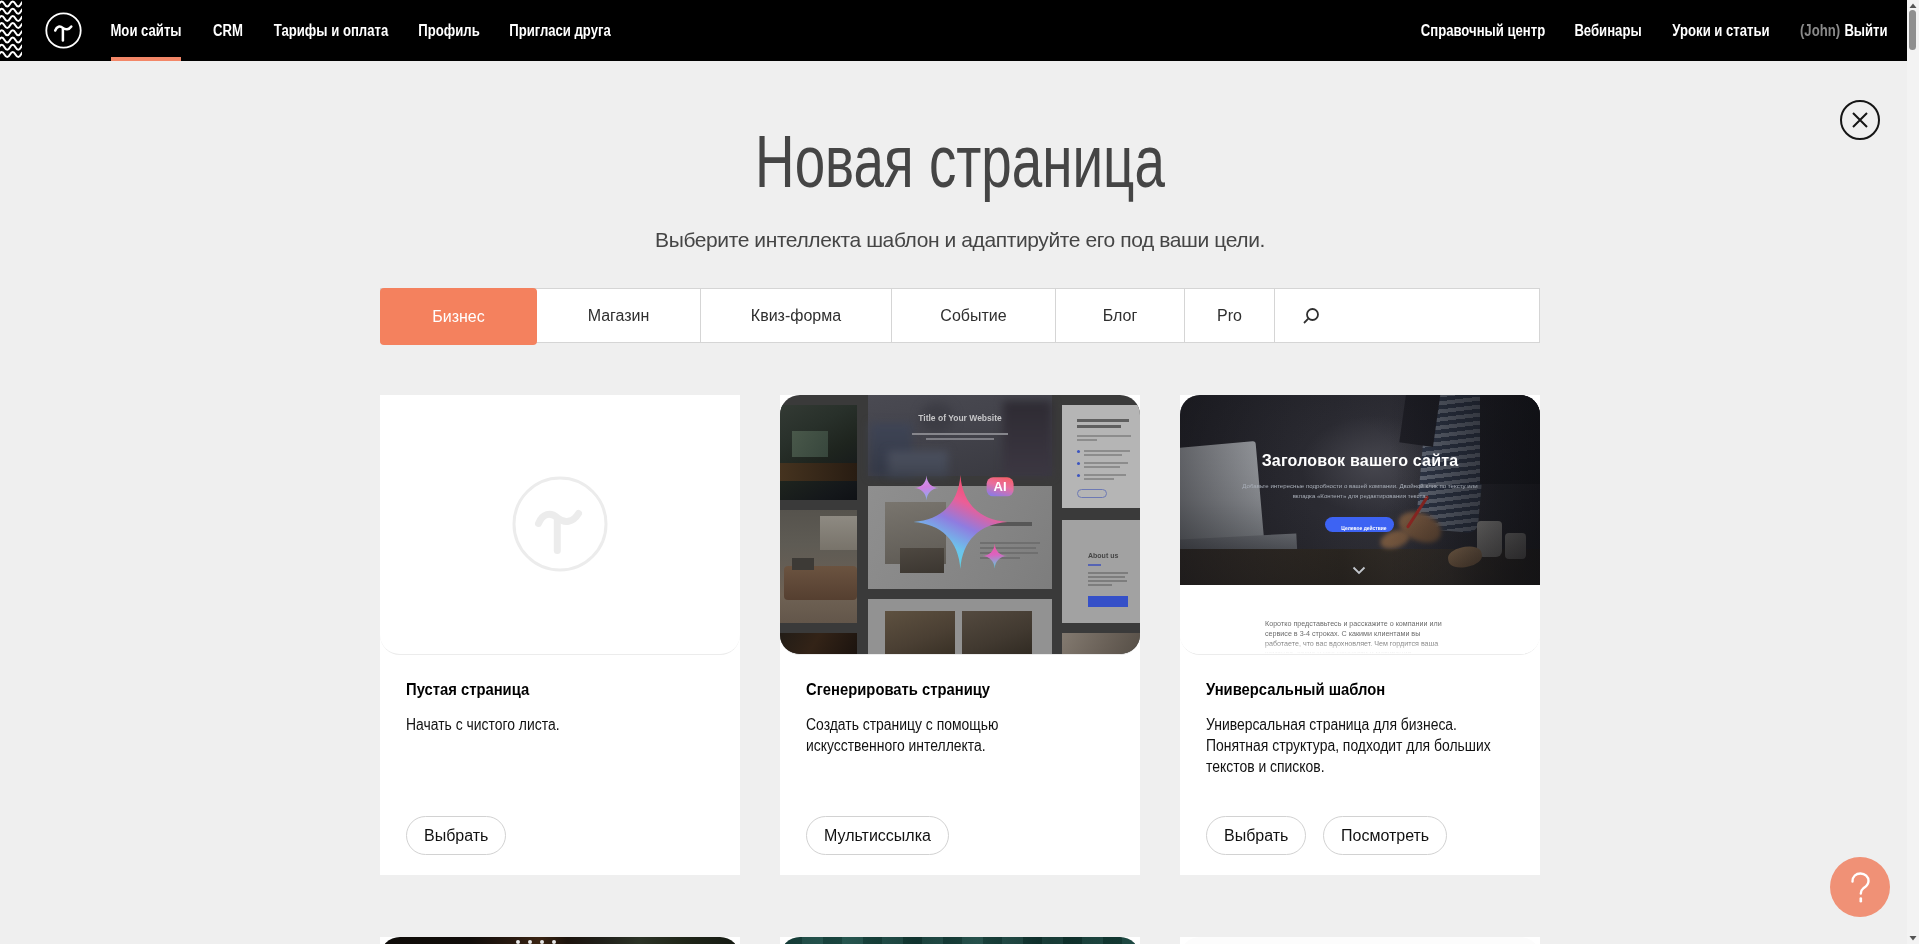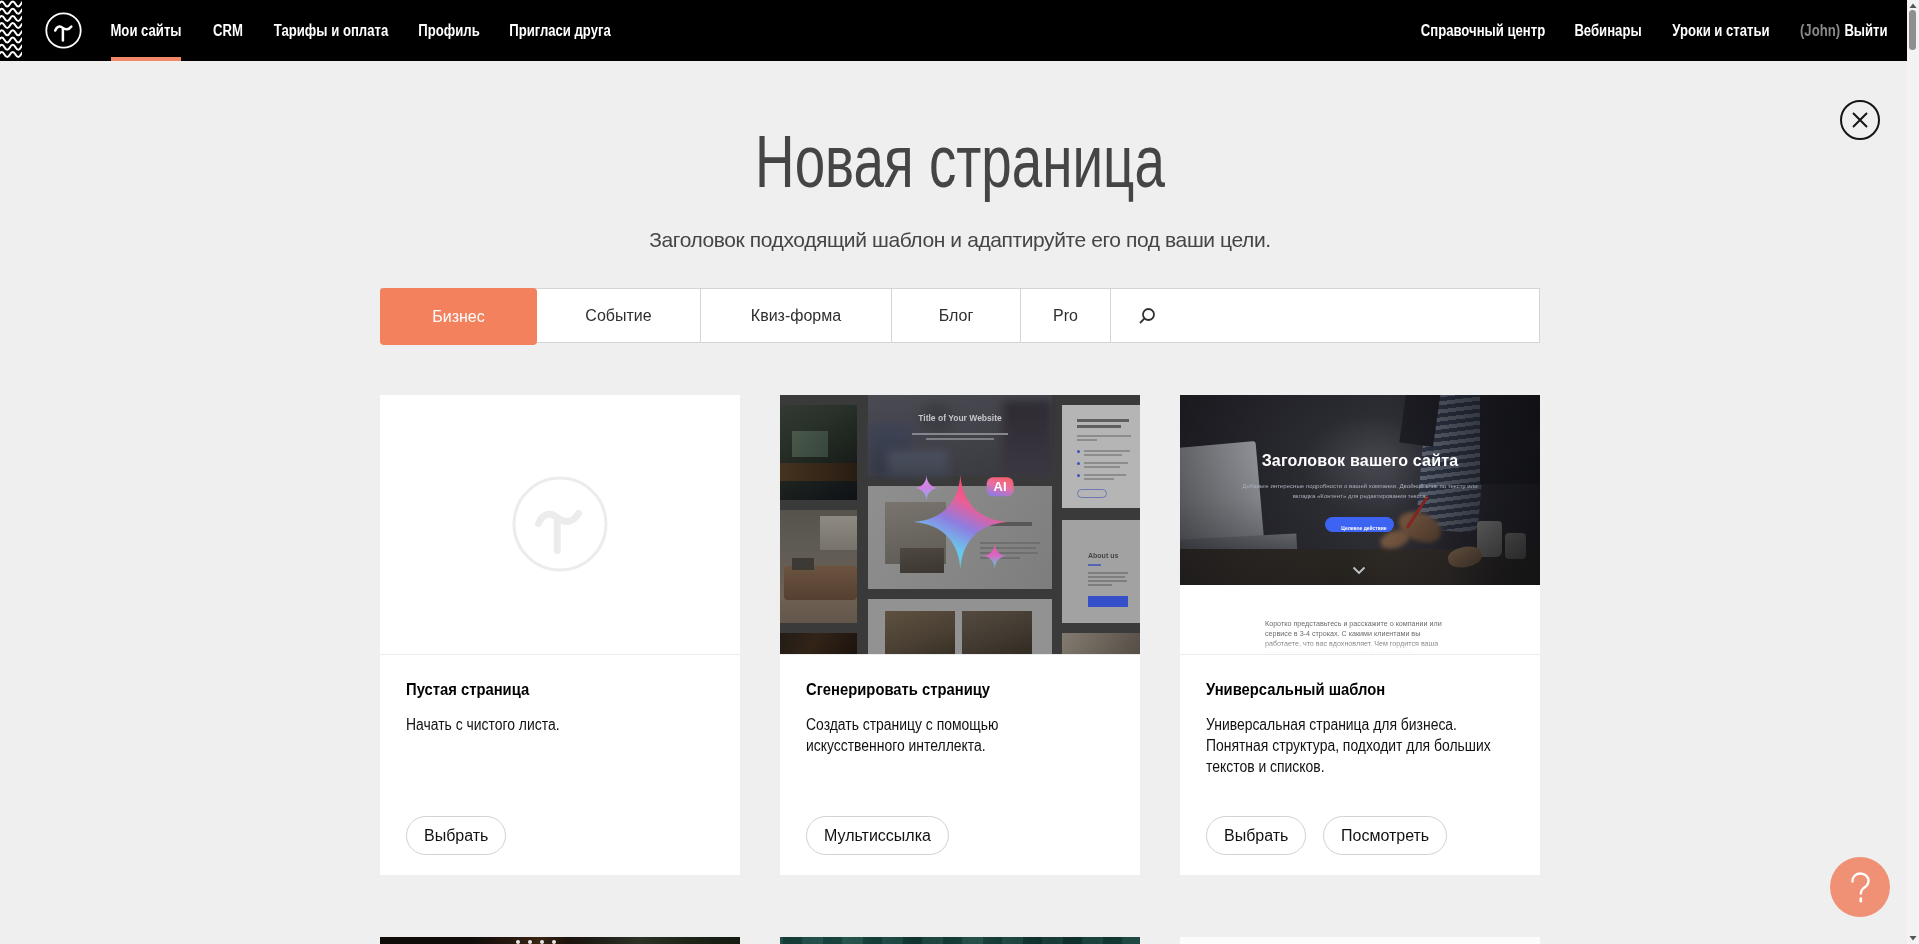--- a/index.html
+++ b/index.html
@@ -99,7 +99,7 @@
   </div>
 
   <div class="h1">Новая страница</div>
-  <div class="sub">Заголовок подходящий шаблон и адаптируйте его под ваши цели.</div>
+  <div class="sub">Выберите интеллекта шаблон и адаптируйте его под ваши цели.</div>
 
   <div class="tabs">
     <div class="tab active" style="width:157px">Бизнес</div>

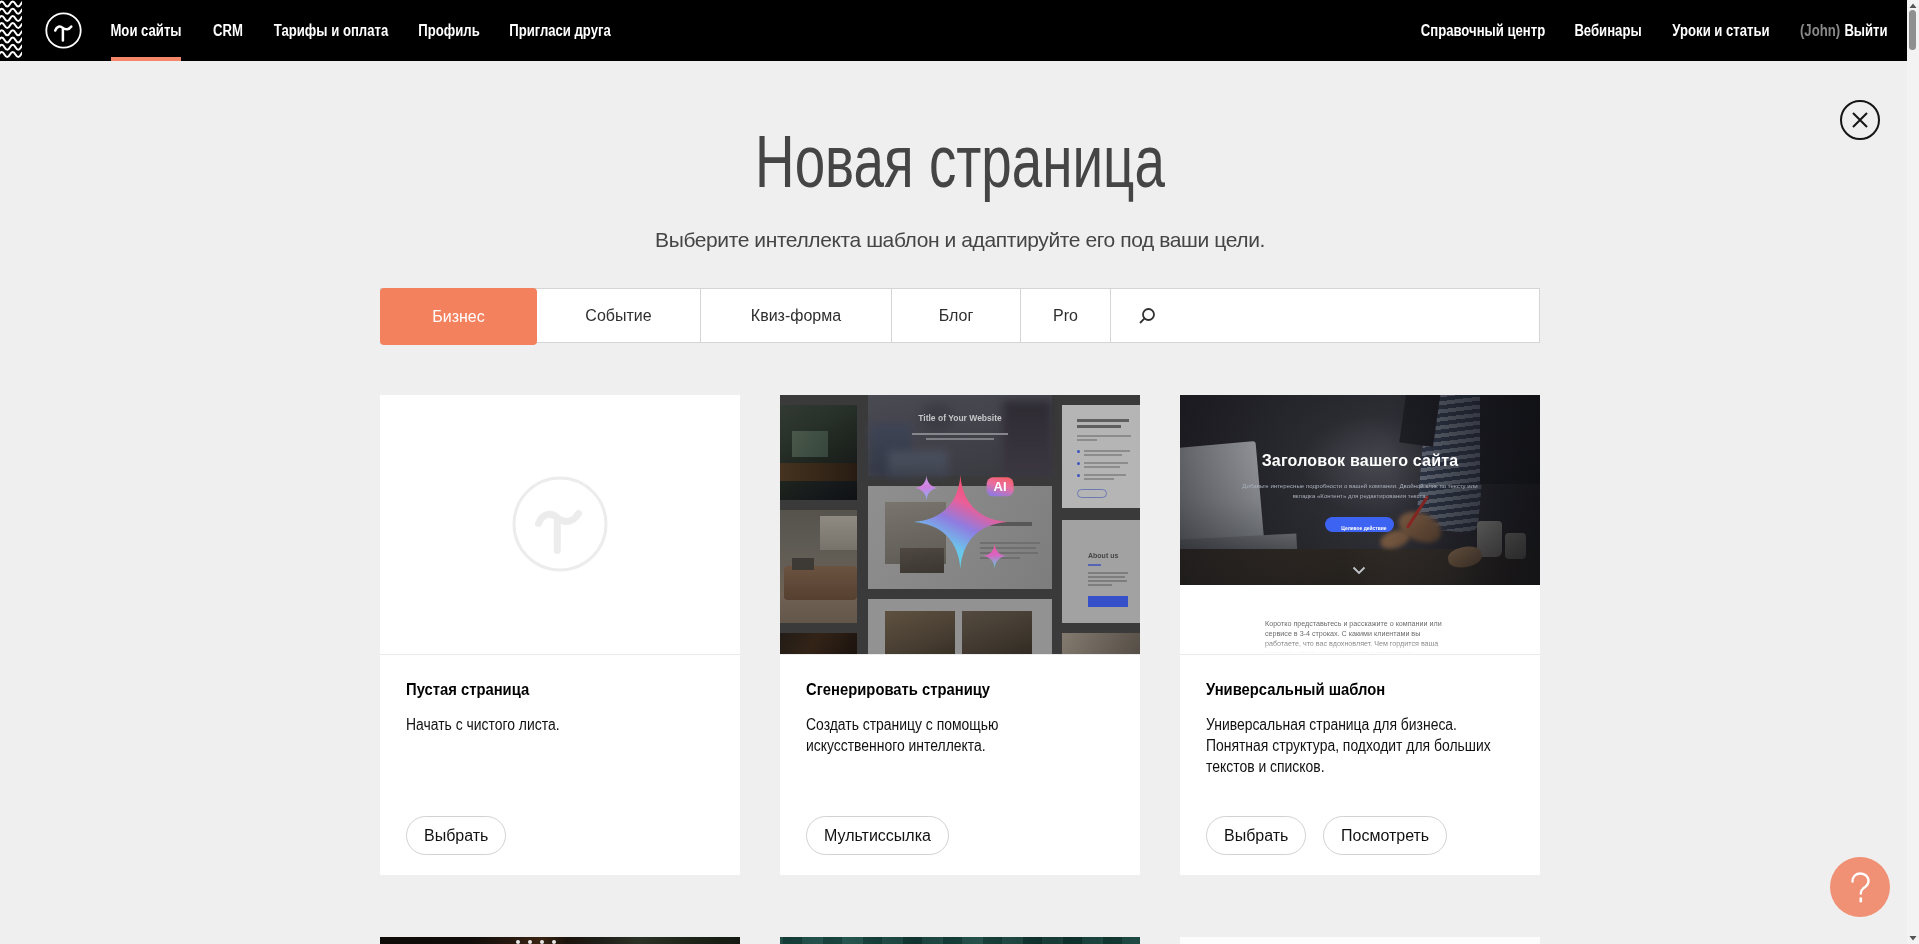--- a/index.html
+++ b/index.html
@@ -103,6 +103,7 @@
 
   <div class="tabs">
     <div class="tab active" style="width:157px">Бизнес</div>
+    <div class="tab" style="width:164px">Магазин</div>
     <div class="tab" style="width:164px">Событие</div>
     <div class="tab" style="width:191px">Квиз-форма</div>
     <div class="tab" style="width:129px">Блог</div>

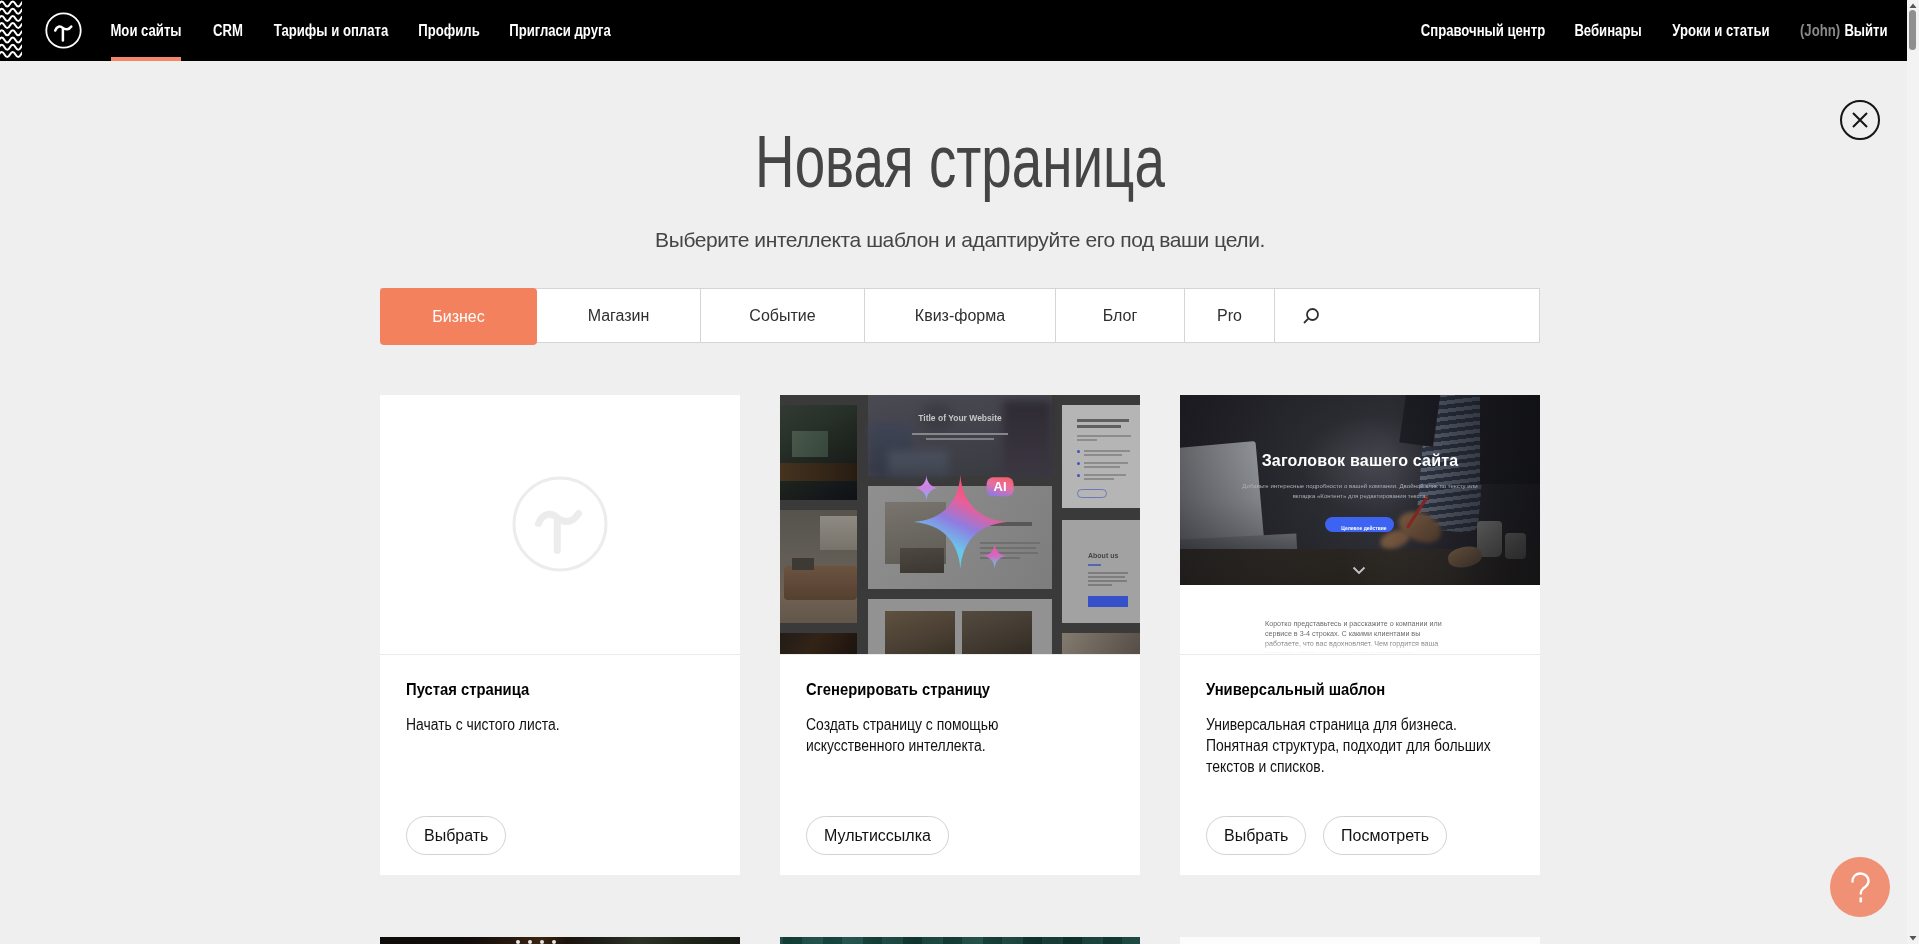--- a/index.html
+++ b/index.html
@@ -104,8 +104,8 @@
   <div class="tabs">
     <div class="tab active" style="width:157px">Бизнес</div>
     <div class="tab" style="width:164px">Магазин</div>
+    <div class="tab" style="width:191px">Квиз-форма</div>
     <div class="tab" style="width:164px">Событие</div>
-    <div class="tab" style="width:191px">Квиз-форма</div>
     <div class="tab" style="width:129px">Блог</div>
     <div class="tab" style="width:90px">Pro</div>
     <div class="tab" style="width:71px">

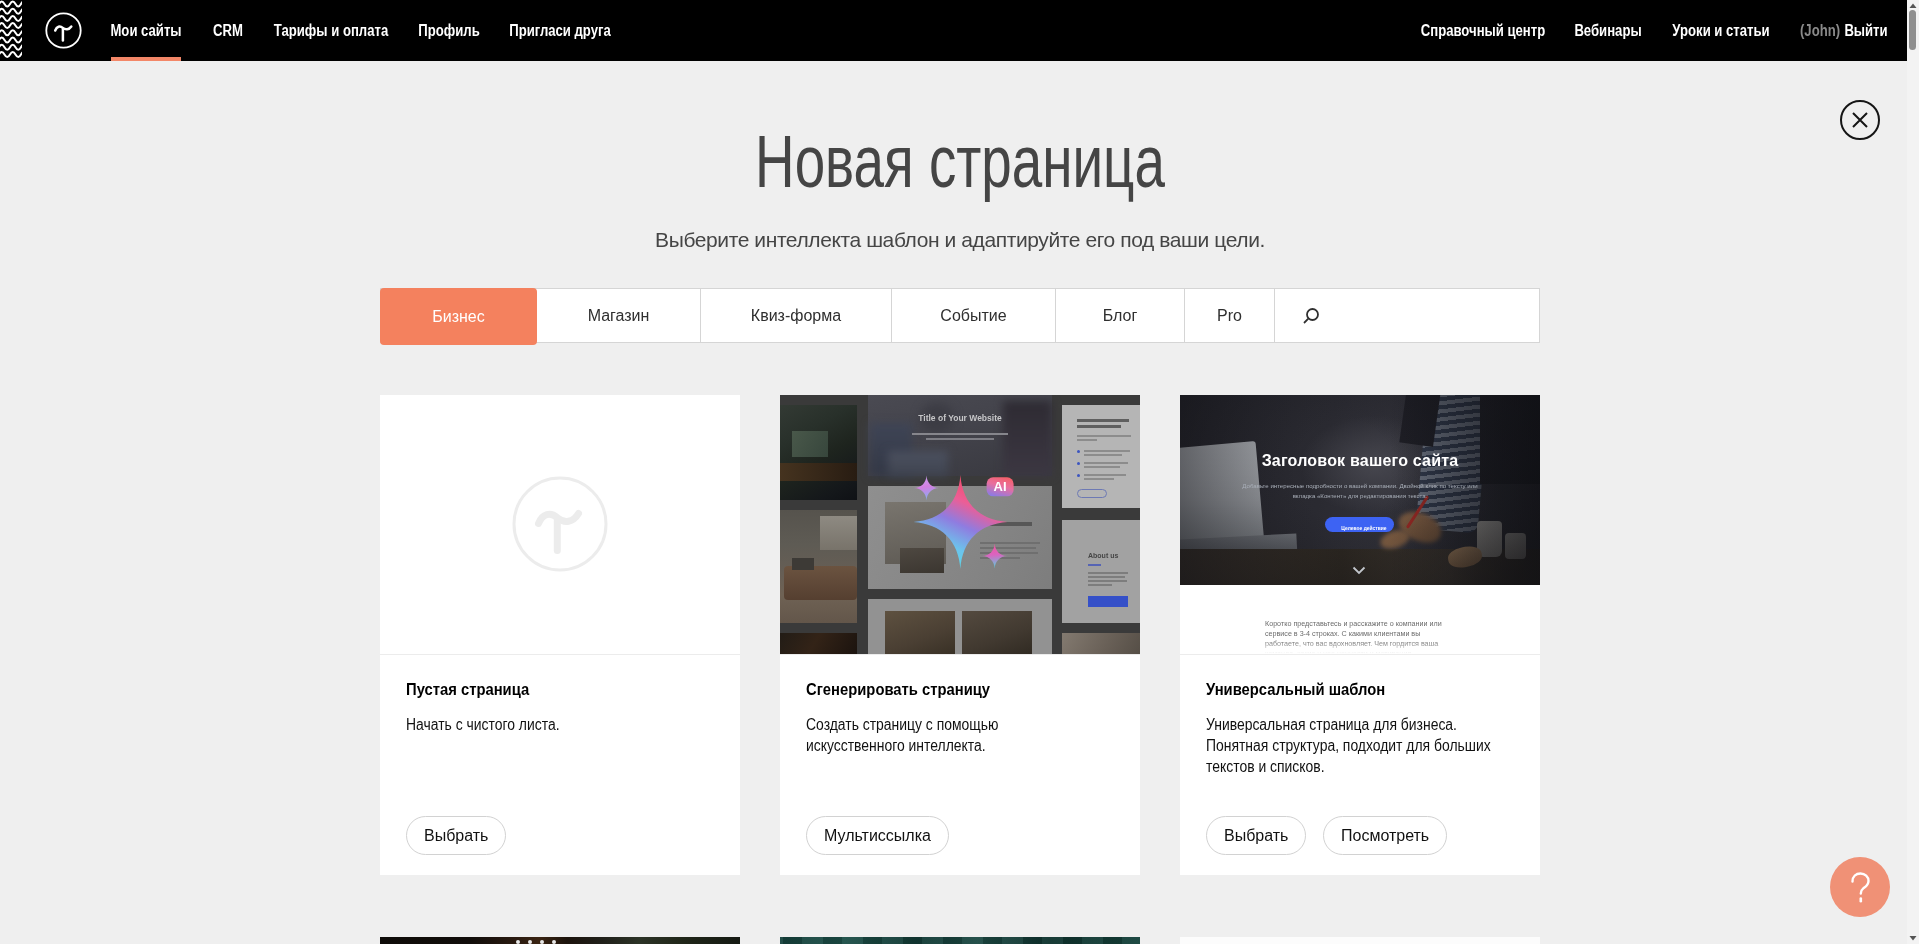--- a/index.html
+++ b/index.html
@@ -35,7 +35,7 @@
 
   
   .card { position:absolute; width:360px; height:480px; background:#fff; }
-  .thumb { position:absolute; left:0; top:0; width:360px; height:260px; overflow:hidden; border-bottom:1px solid #ececec; }
+  .thumb { position:absolute; left:0; top:0; width:360px; height:260px; overflow:hidden; border-bottom:1px solid #ececec;border-radius:20px; }
   .cinfo { position:absolute; left:0; top:260px; width:360px; height:220px; }
   .ct { position:absolute; left:26px; top:25px; font-size:17px; font-weight:bold; color:#000; transform:scaleX(0.87); transform-origin:0 0; white-space:nowrap; }
   .cd { position:absolute; left:26px; top:59px; width:380px; font-size:16px; line-height:21px; color:#111; transform:scaleX(0.87); transform-origin:0 0; }

